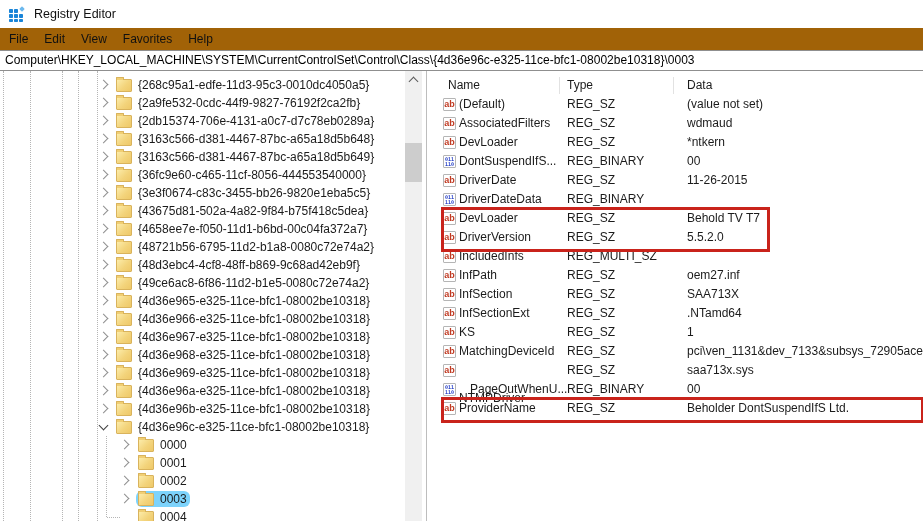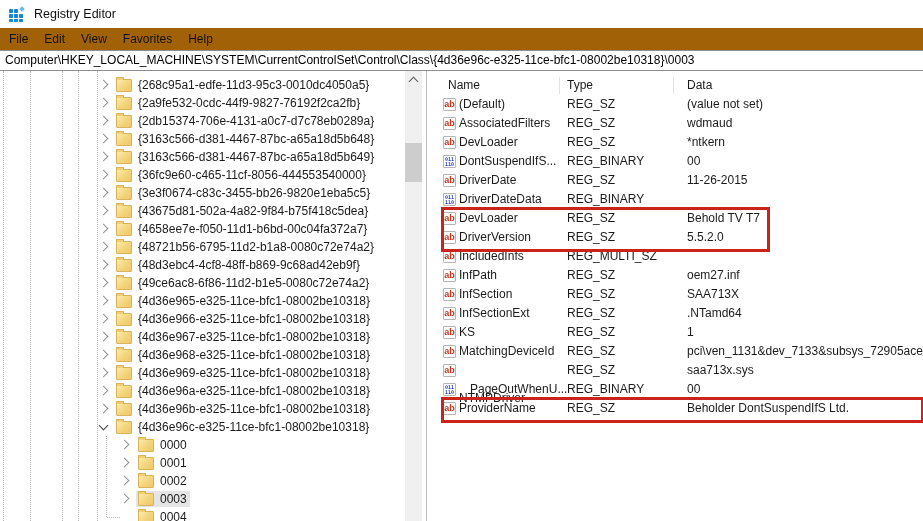--- a/index.html
+++ b/index.html
@@ -36,7 +36,7 @@
   .folder::before{content:"";position:absolute;left:-1px;top:-3px;width:6px;height:2px;
           background:#f1cf74;border:1px solid #d9b35c;border-bottom:none;border-radius:1px 1px 0 0;}
   .tree-label-wrap{display:flex;align-items:center;padding:1px 3px 1px 2px;}
-  .tree-label-wrap.selected{background:#e5e5e5;}
+  .tree-label-wrap.selected{background:#7dd3fc;border-radius:6px;}
   .tree-label{color:#1b1b1b;}
 
   

